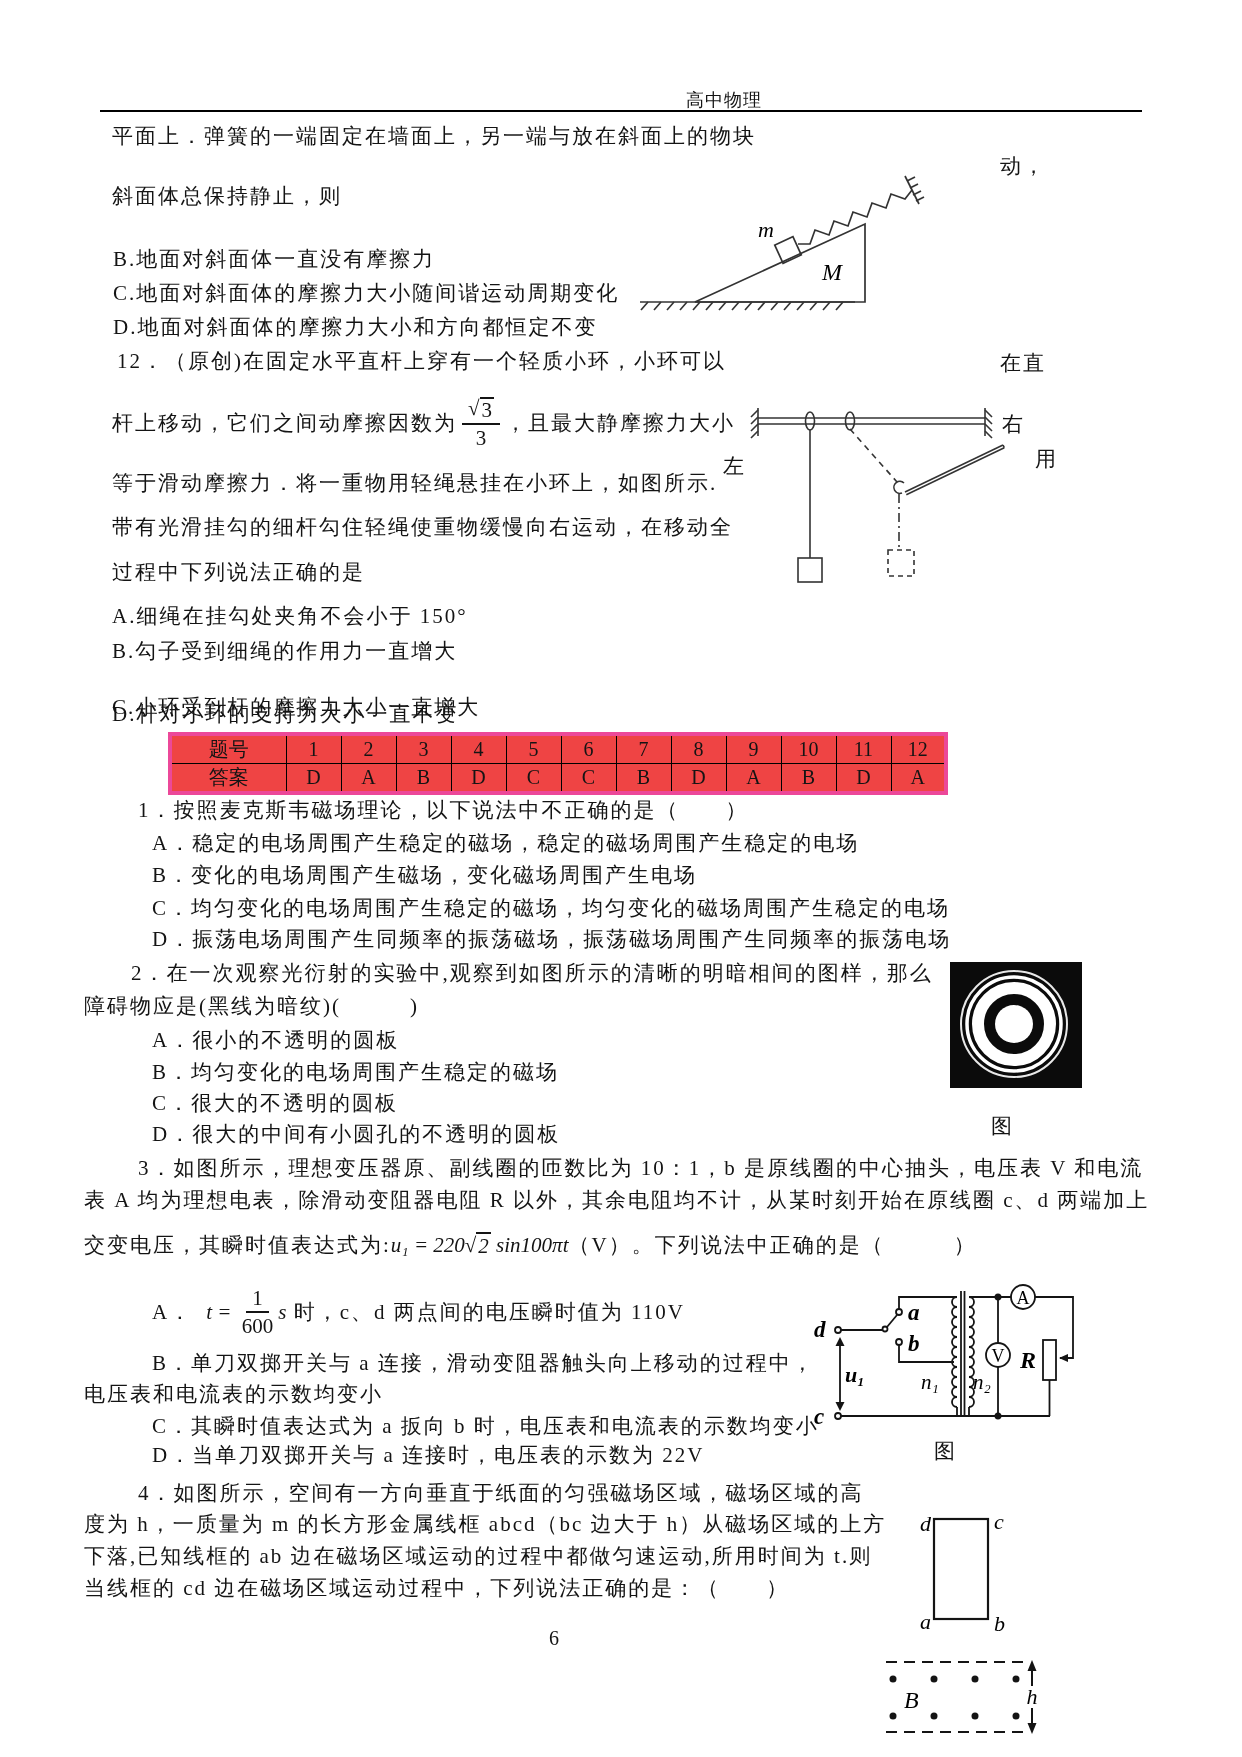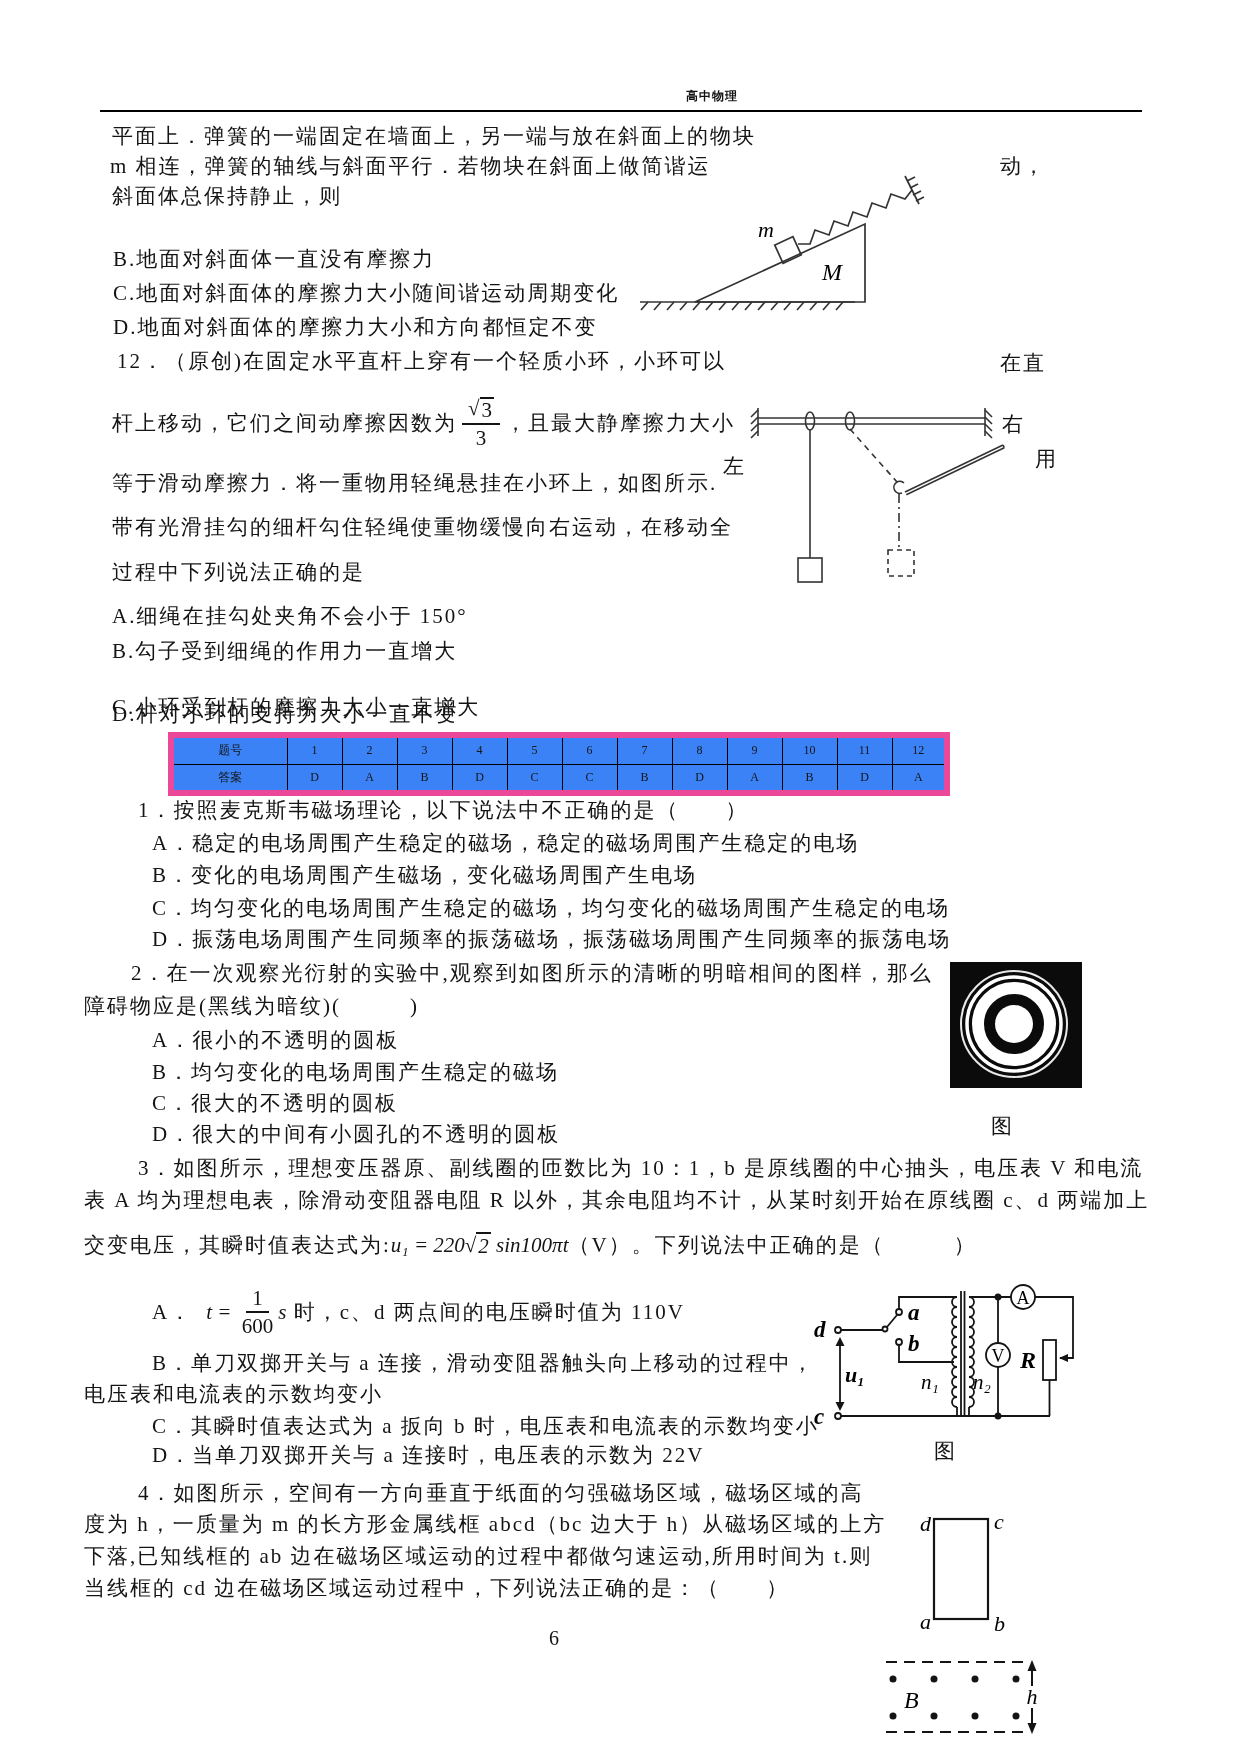--- a/index.html
+++ b/index.html
@@ -9,7 +9,7 @@
 .t{position:absolute;font-size:21px;line-height:1.08;letter-spacing:2px;white-space:pre}
 .lat{letter-spacing:0}
 .it{font-style:italic}
-.title{position:absolute;font-size:12px;font-weight:bold;letter-spacing:1px;white-space:pre}
+.title{position:absolute;font-size:18px;font-weight:normal;letter-spacing:1px;white-space:pre}
 .rule{position:absolute;height:2px;background:#000}
 .row{position:absolute;display:flex;align-items:center;font-size:21px;letter-spacing:2px;white-space:pre}
 .row span{white-space:pre}

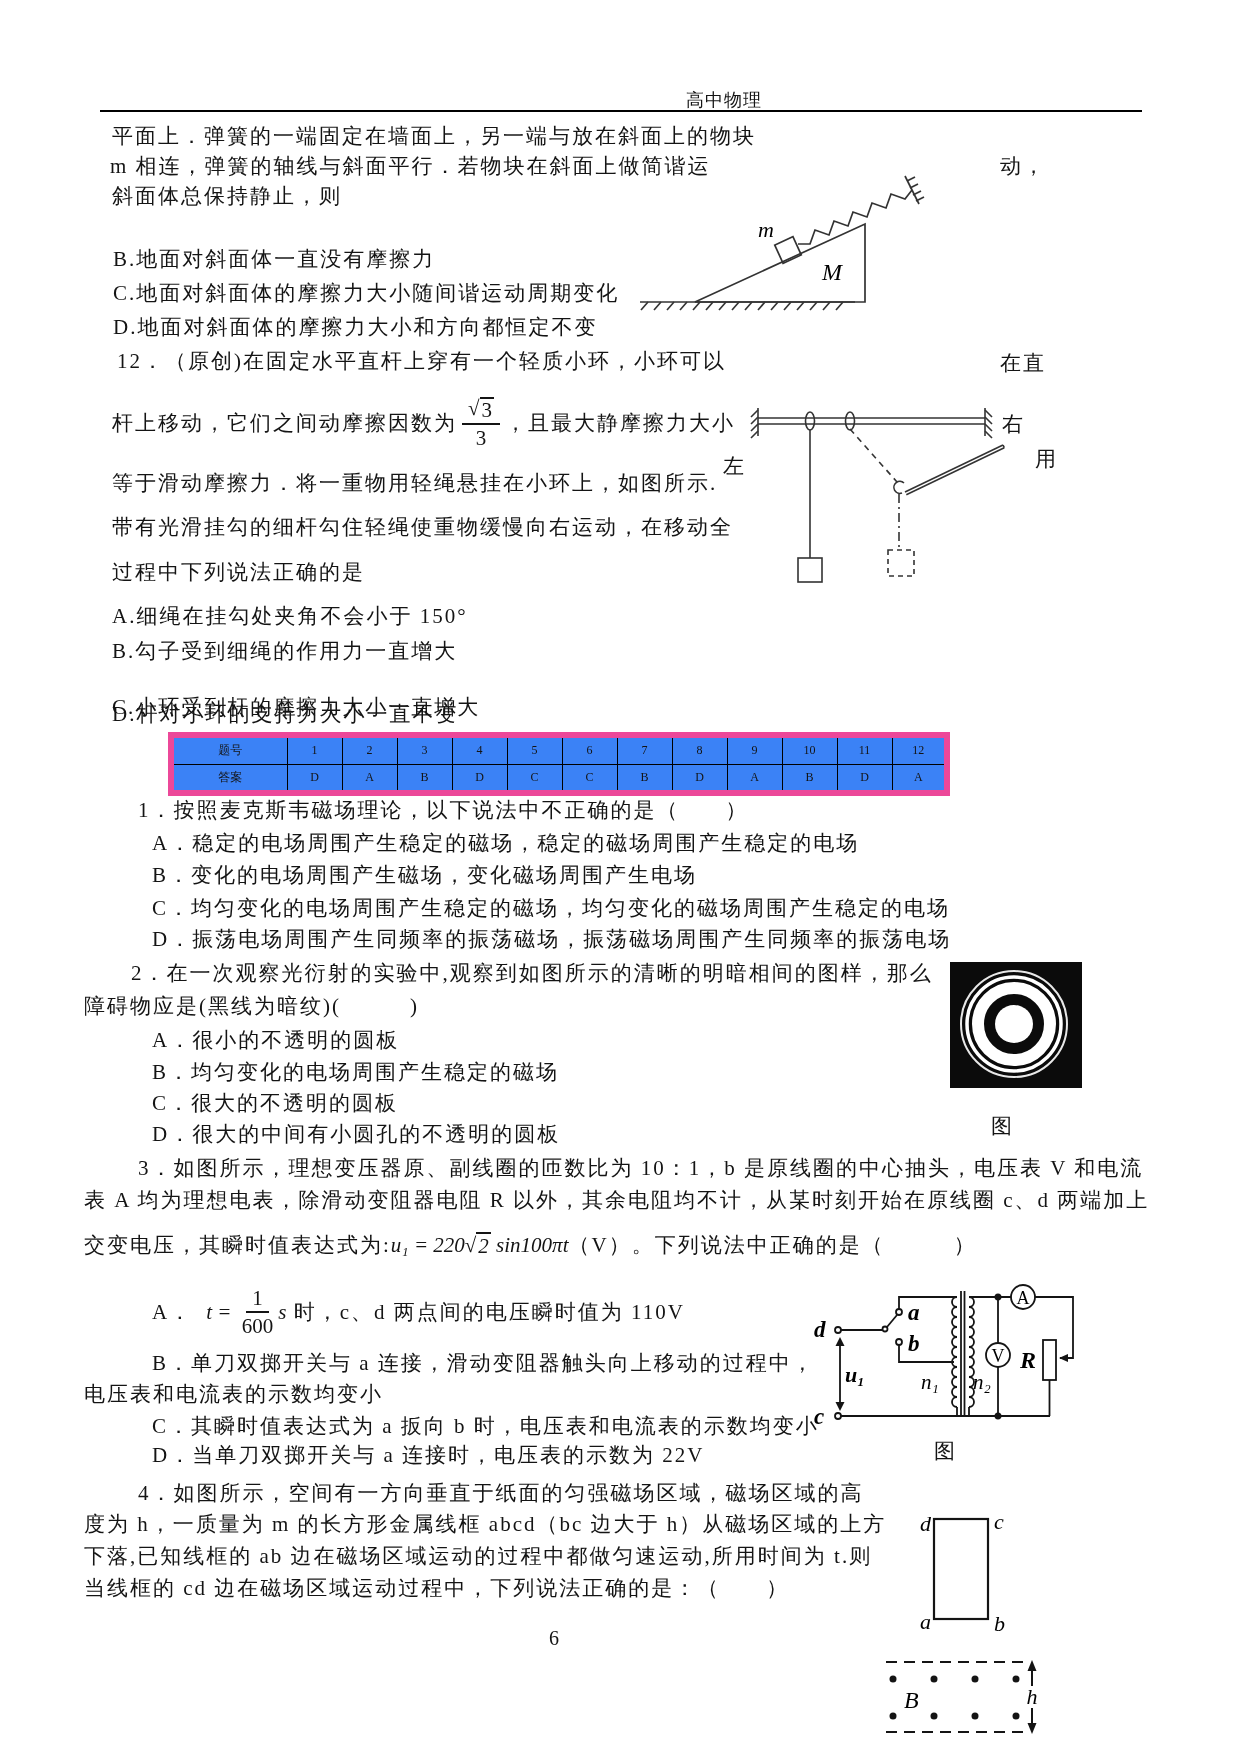--- a/index.html
+++ b/index.html
@@ -34,7 +34,6 @@
   <div class="rule" style="left:100px;top:110px;width:1042px"></div>
 
   <div class="t" style="left:112px;top:125px">平面上．弹簧的一端固定在墙面上，另一端与放在斜面上的物块</div>
-  <div class="t" style="left:110px;top:155px">m 相连，弹簧的轴线与斜面平行．若物块在斜面上做简谐运</div>
   <div class="t" style="left:1000px;top:155px">动，</div>
   <div class="t" style="left:112px;top:185px">斜面体总保持静止，则</div>
   <div class="t" style="left:113px;top:248px">B.地面对斜面体一直没有摩擦力</div>

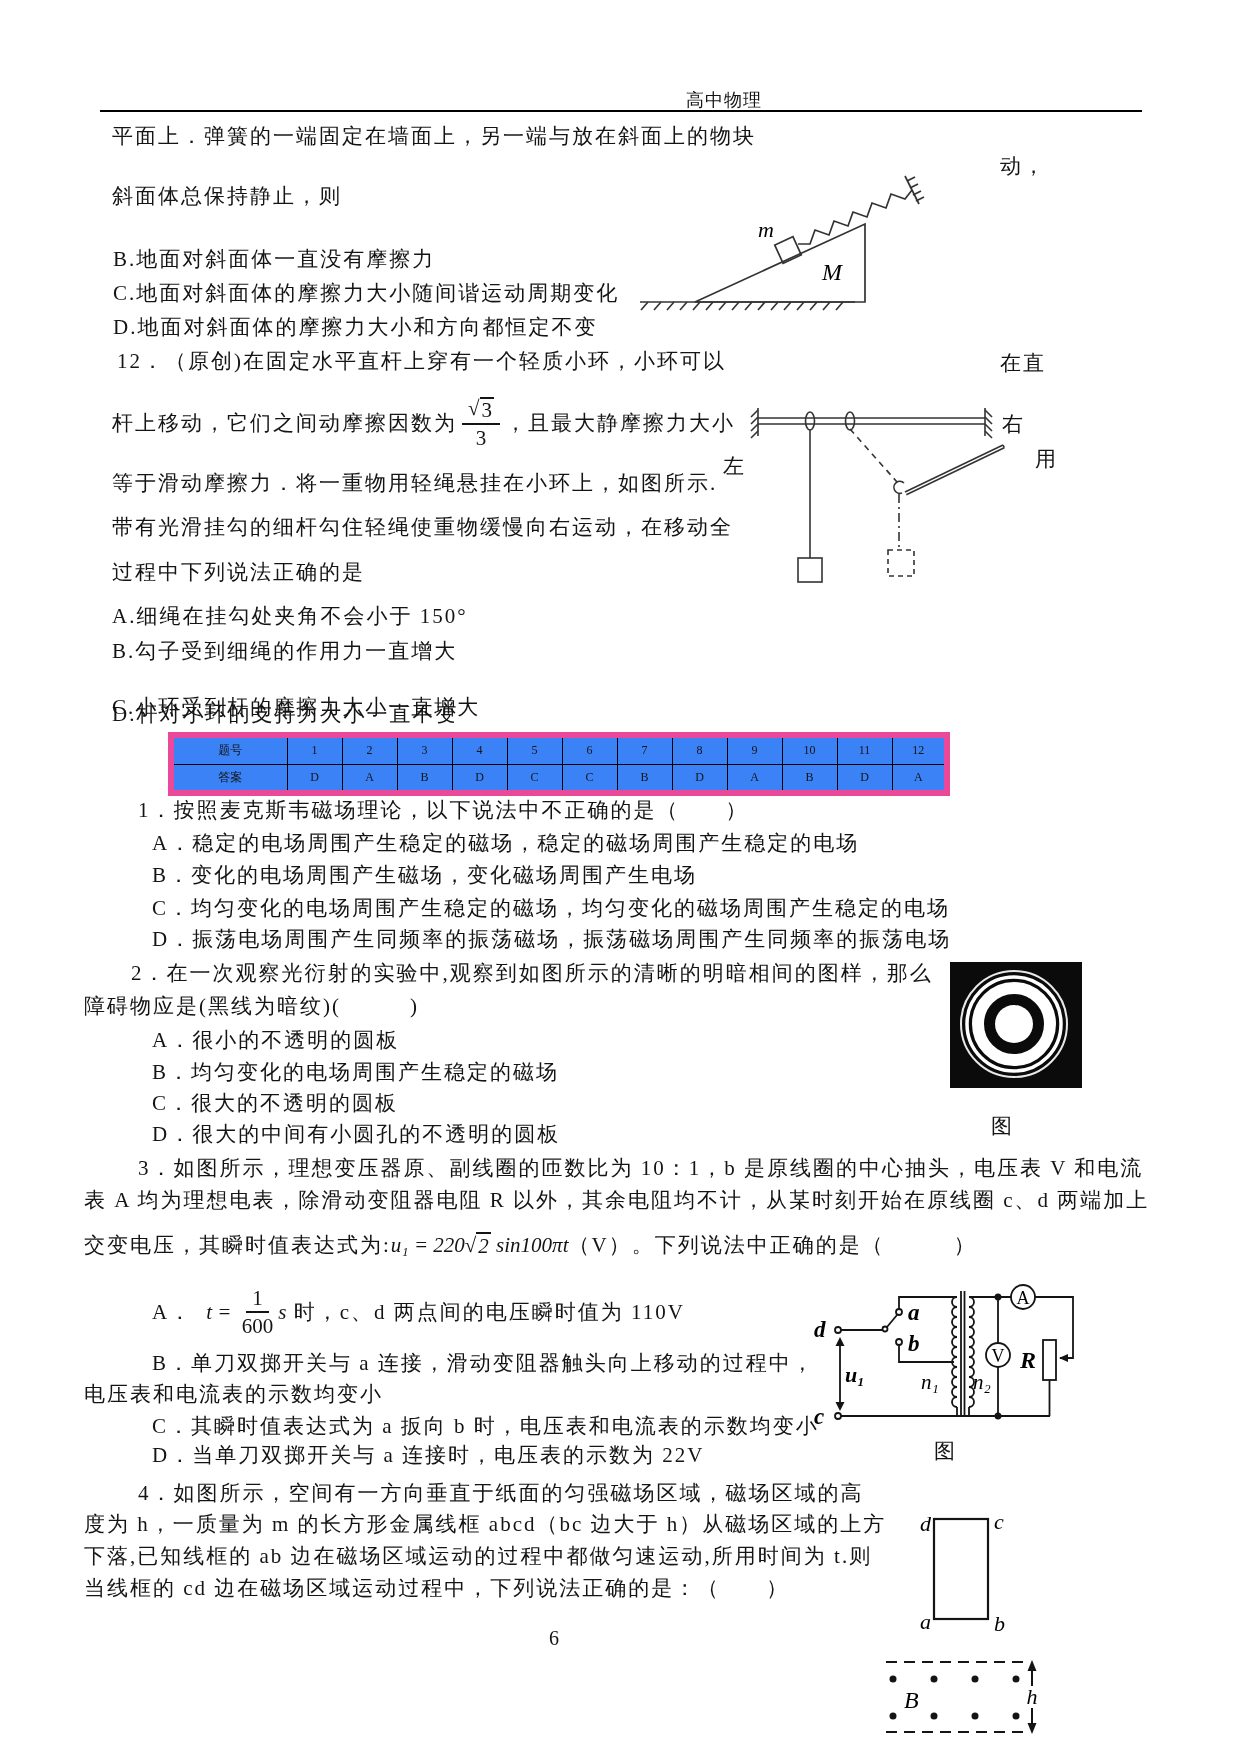--- a/index.html
+++ b/index.html
@@ -17,8 +17,8 @@
 .fnum{display:inline-flex;align-items:flex-start;padding:0 6px 2px;border-bottom:2px solid #141414}
 .fden{padding-top:2px}
 .vinc{border-top:2px solid #141414;padding:0 2px}
-table.ans{position:absolute;border-collapse:collapse;table-layout:fixed;background:#3b82f6;
-  font-size:12px;text-align:center;border:6px solid #ec4899;font-family:inherit}
+table.ans{position:absolute;border-collapse:collapse;table-layout:fixed;background:#ef4444;
+  font-size:20px;text-align:center;border:4px solid #ec4899;font-family:inherit}
 table.ans td{border:1.6px solid #000;height:29px;padding:0}
 svg{position:absolute;overflow:visible}
 svg text{font-family:"Liberation Serif","DejaVu Serif",serif}

